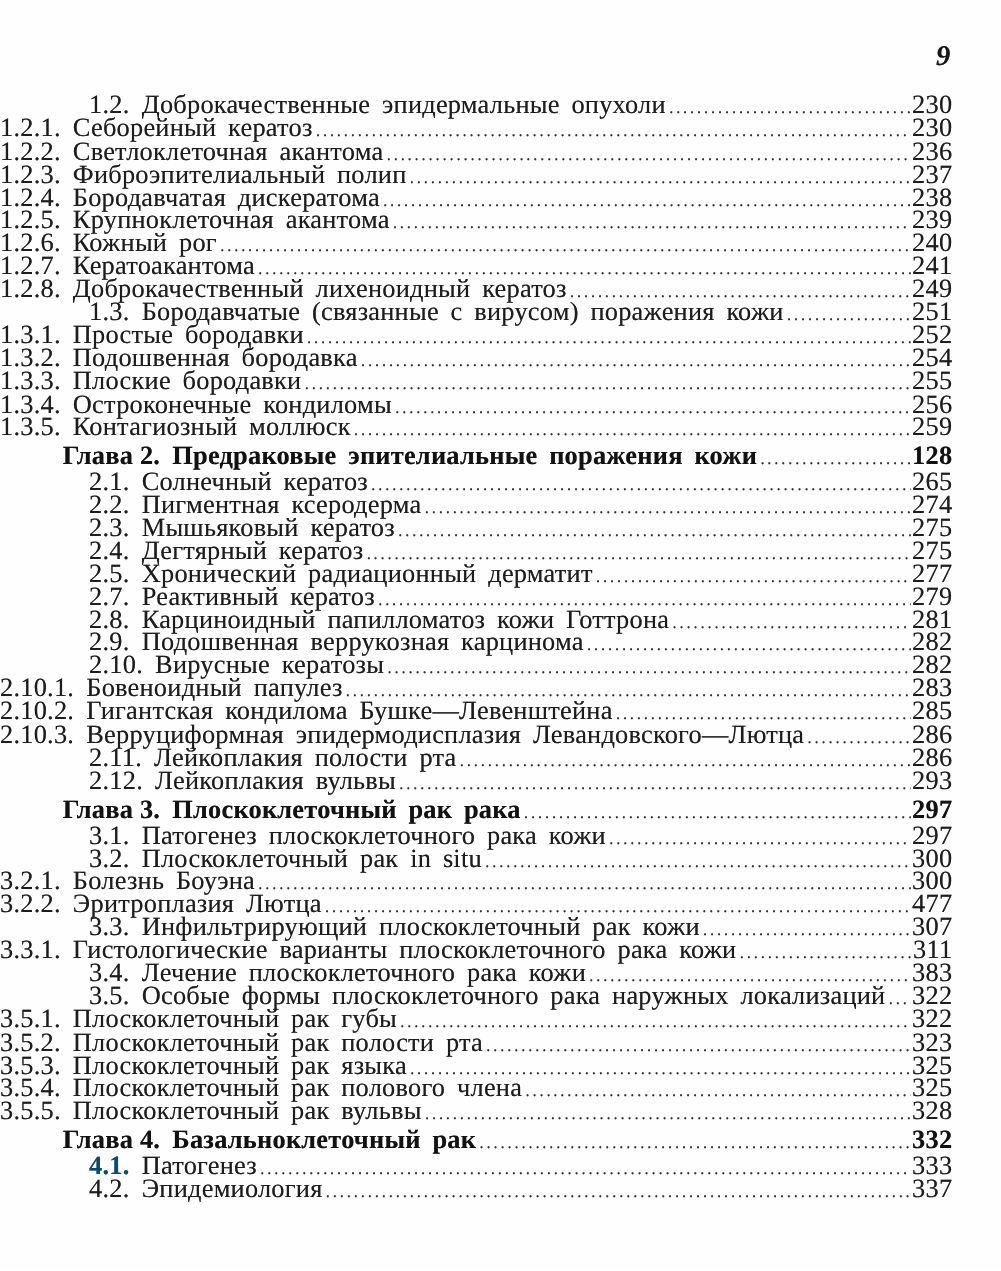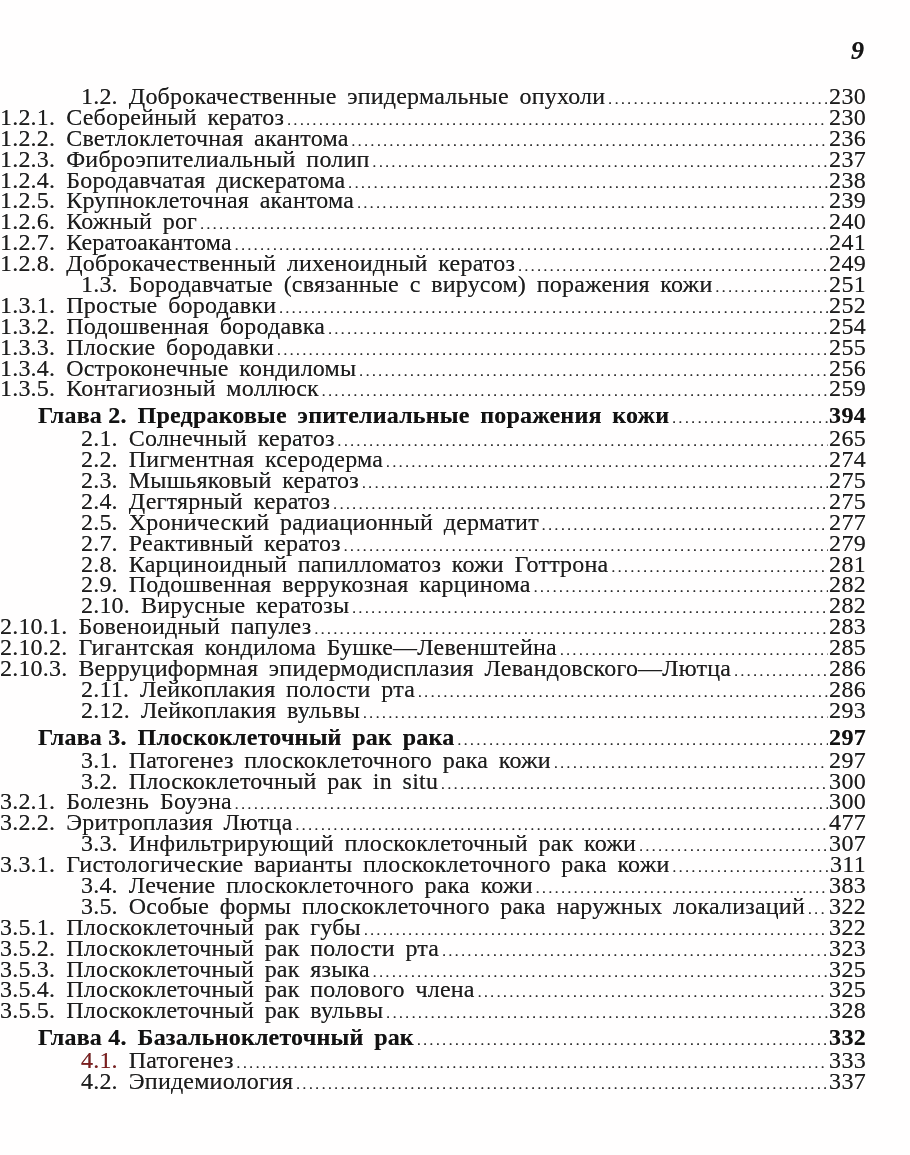--- a/index.html
+++ b/index.html
@@ -39,7 +39,7 @@
     font-size: 24px;
     white-space: nowrap;
   }
-  .row.lvl1 { padding-left: 38px; margin-top: 6px; margin-bottom: 2px; }
+  .row.lvl1 { padding-left: 57px; margin-top: 6px; margin-bottom: 2px; }
   .row.lvl2 { padding-left: 81px; }
   .row.lvl3 { }
   .row.lvl1 .num,

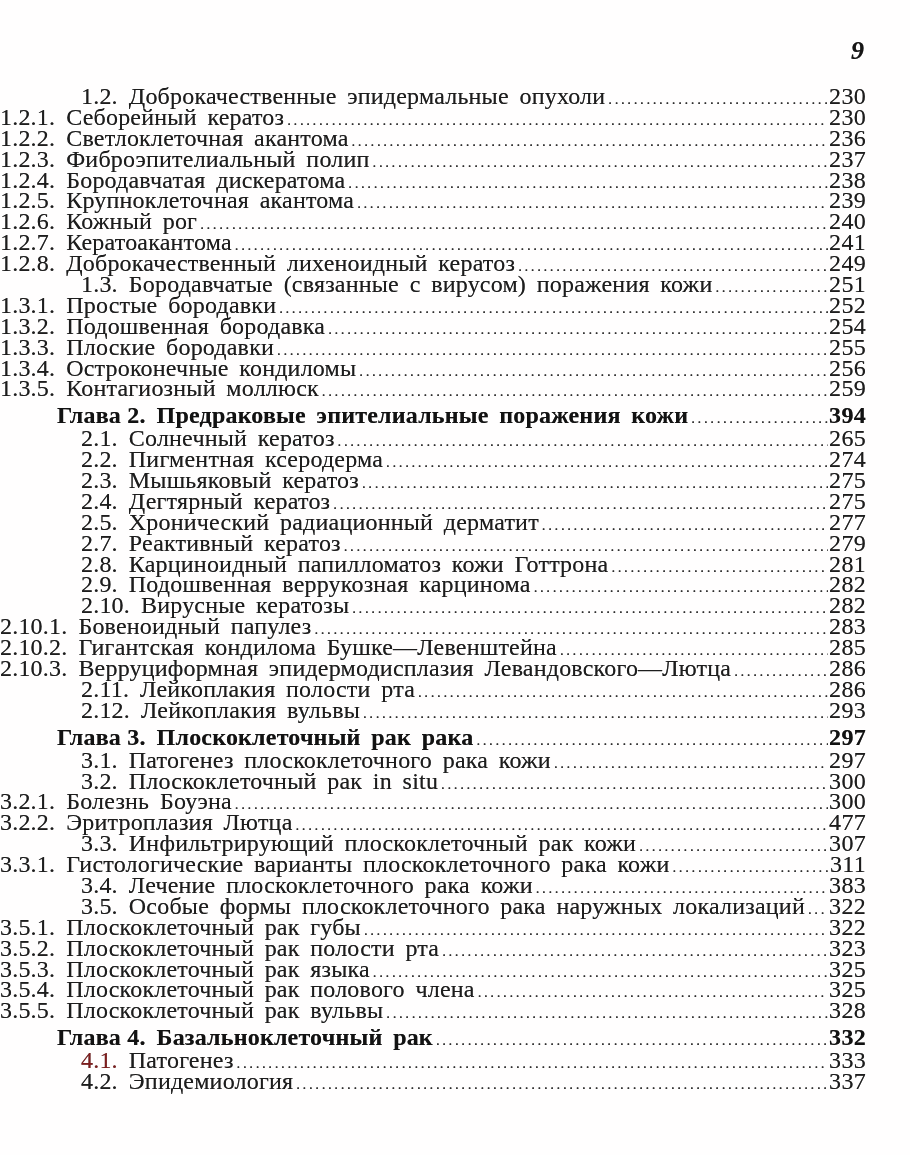--- a/index.html
+++ b/index.html
@@ -175,7 +175,7 @@
     <span class="num">Глава 2.</span>
     <span class="title">Предраковые эпителиальные поражения кожи</span>
     <span class="leader"></span>
-    <span class="pagenum">394</span>
+    <span class="pagenum">128</span>
   </div>
       <div class="row lvl2">
     <span class="num">2.1.</span>

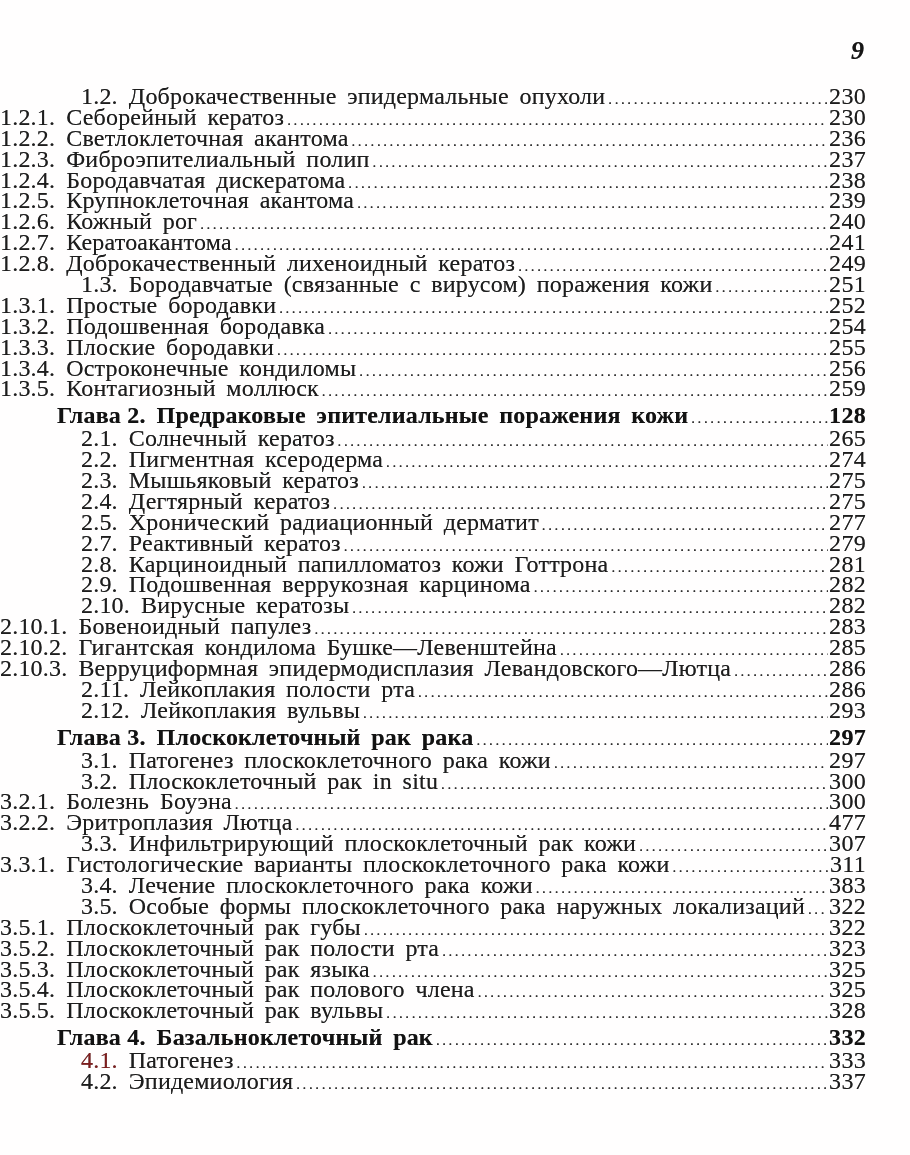--- a/index.html
+++ b/index.html
@@ -45,7 +45,7 @@
   .row.lvl1 .num,
   .row.lvl1 .title,
   .row.lvl1 .pagenum { font-weight: 700; color: #121212; }
-  .row.numbold .num { font-weight: 400; color: #7f1d1d; }
+  .row.numbold .num { font-weight: 700; color: #0c4a6e; }
   .num {
     margin-right: 11px;
     letter-spacing: 0.2px;

